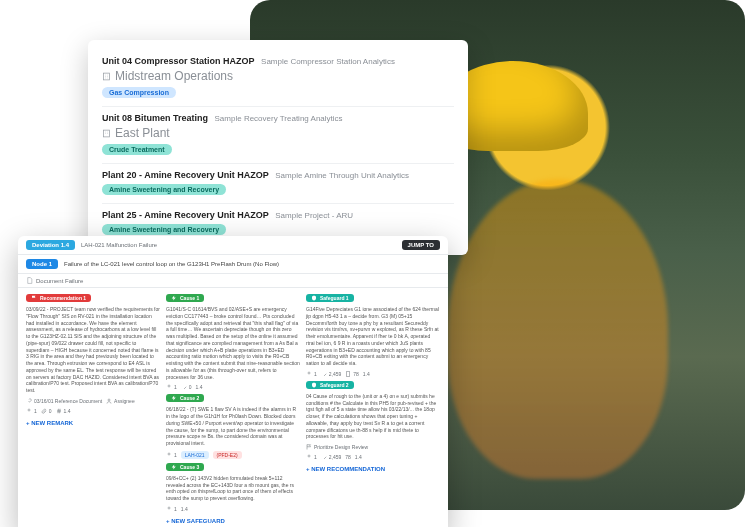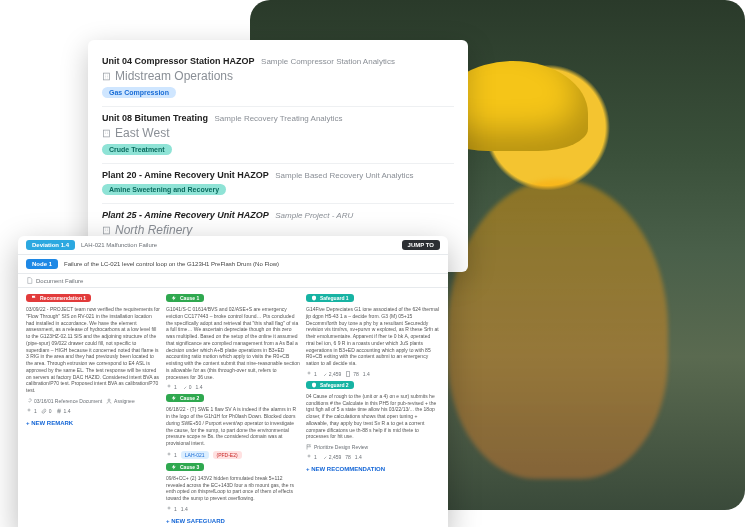--- a/index.html
+++ b/index.html
@@ -162,7 +162,7 @@
           <rect x="4" y="3" width="16" height="18"></rect>
           <path d="M9 8h1M14 8h1M9 12h1M14 12h1"></path>
         </svg>
-      <span>East West</span>
+      <span>East Plant</span>
     </div>
     <span class="pill pill-teal">Crude Treatment</span>
   </div>

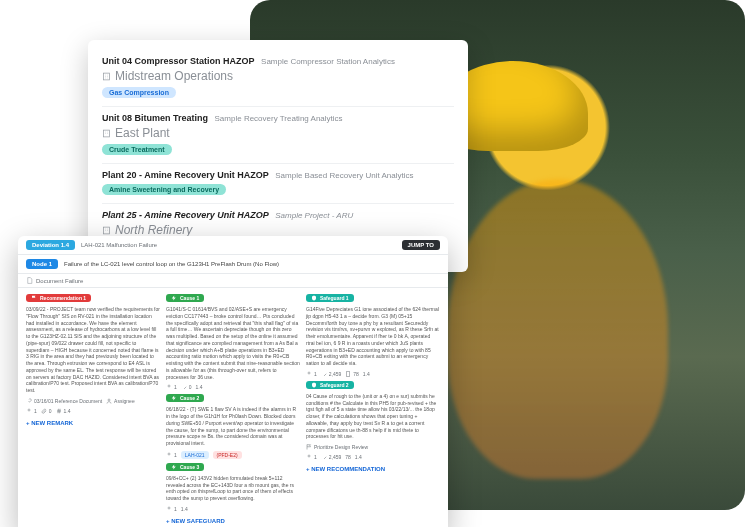--- a/index.html
+++ b/index.html
@@ -168,7 +168,7 @@
   </div>
   <div class="proj-row">
     <span class="proj-title">Plant 20 - Amine Recovery Unit HAZOP</span>
-    <span class="proj-sub">Sample Based Recovery Unit Analytics</span>
+    <span class="proj-sub">Sample Amine Through Unit Analytics</span>
     <span class="pill pill-teal">Amine Sweetening and Recovery</span>
   </div>
   <div class="proj-row">

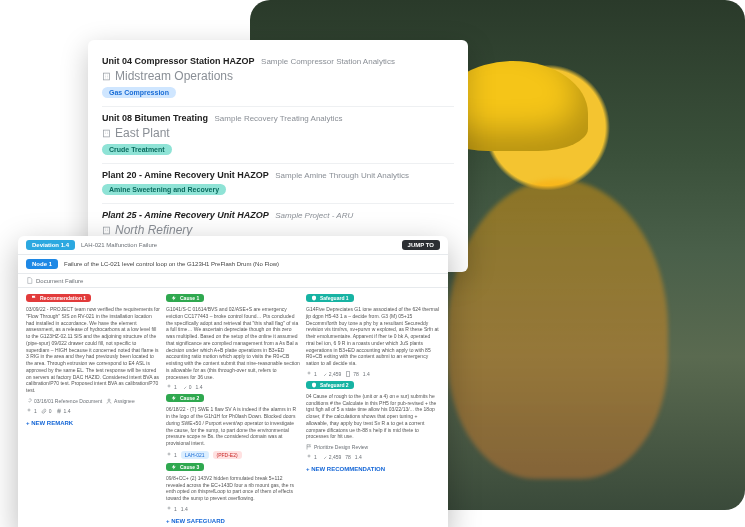--- a/index.html
+++ b/index.html
@@ -57,7 +57,7 @@
     color: #333;
   }
   .proj-row { padding: 6px 0 8px; border-bottom: 1px solid #eef0f2; }
-  .proj-row:last-child { border-bottom: none; font-style: italic; }
+  .proj-row:last-child { border-bottom: none; }
   .proj-title { font-weight: 600; font-size: 9px; color:#222; }
   .proj-sub { color:#8a8f96; font-size: 8px; margin-left: 4px; }
   .proj-meta { display:flex; align-items:center; gap:4px; margin-top:3px; color:#8a8f96; font-size:12px;}

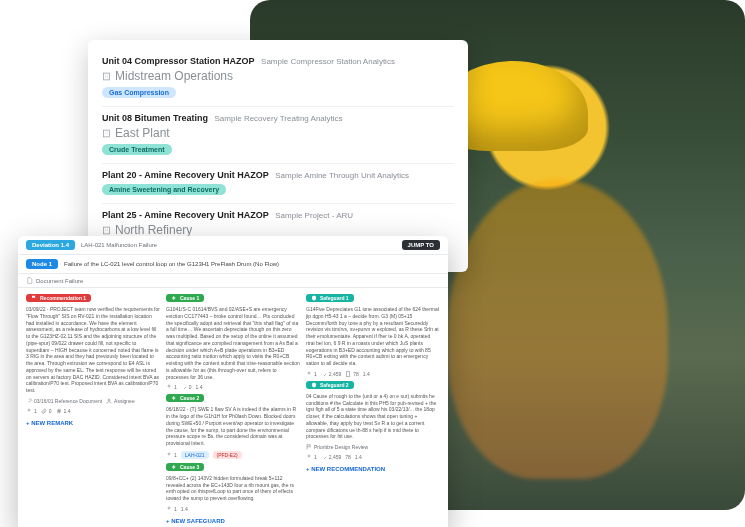--- a/index.html
+++ b/index.html
@@ -174,13 +174,6 @@
   <div class="proj-row">
     <span class="proj-title">Plant 25 - Amine Recovery Unit HAZOP</span>
     <span class="proj-sub">Sample Project - ARU</span>
-    <div class="proj-meta">
-      <svg viewBox="0 0 24 24" fill="none" stroke="#9aa0a6" stroke-width="2">
-          <rect x="4" y="3" width="16" height="18"></rect>
-          <path d="M9 8h1M14 8h1M9 12h1M14 12h1"></path>
-        </svg>
-      <span>North Refinery</span>
-    </div>
     <span class="pill pill-teal">Amine Sweetening and Recovery</span>
   </div>
 </div>

